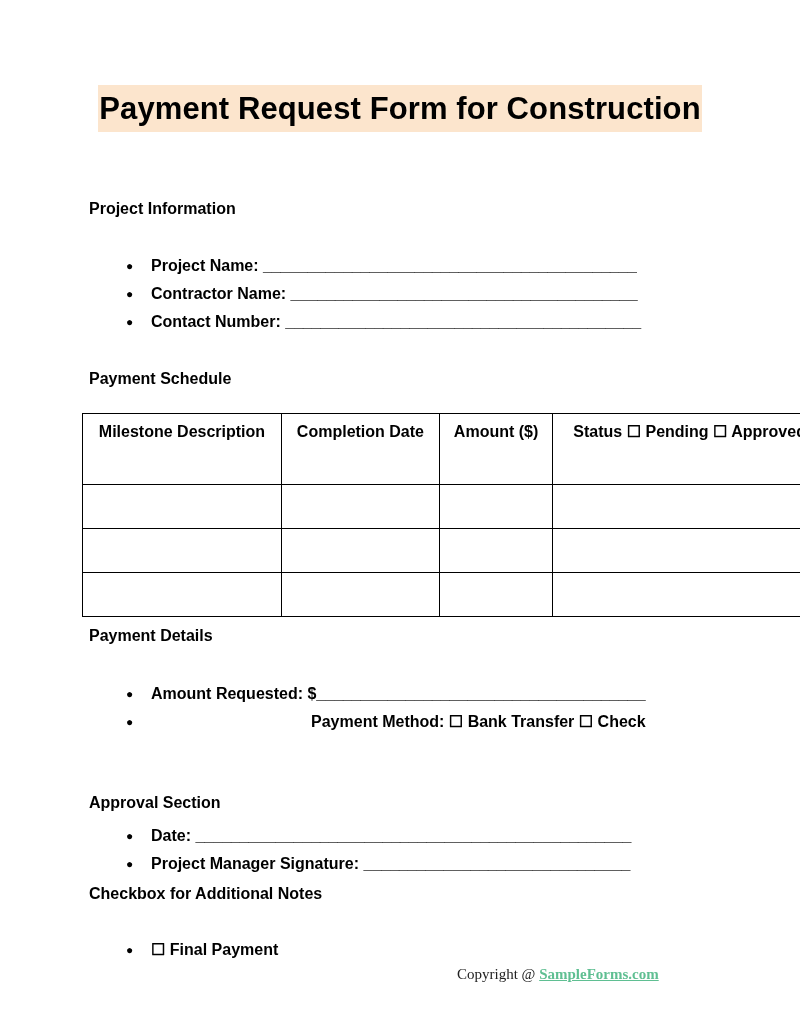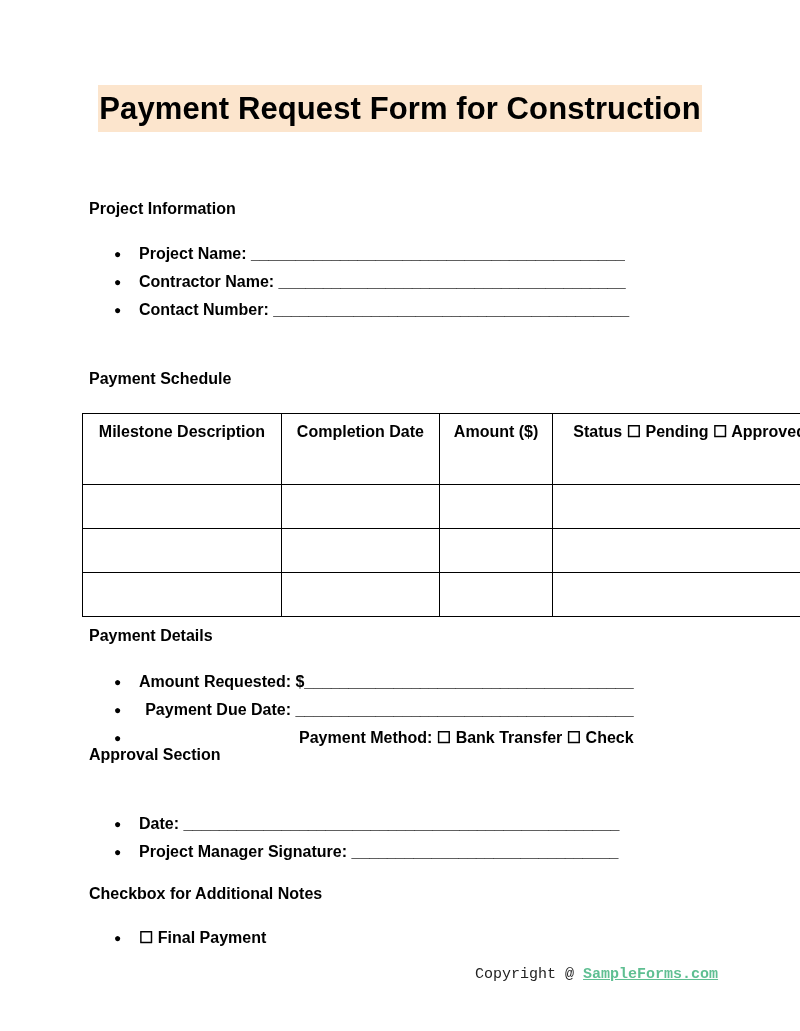--- a/index.html
+++ b/index.html
@@ -18,7 +18,7 @@
       position: absolute; left: 89px; font-weight: bold; font-size: 16px;
     }
     ul.items {
-      position: absolute; left: 89px; margin: 2px; padding: 0; list-style: none;
+      position: absolute; left: 89px; margin: 14px; padding: 0; list-style: none;
     }
     ul.items li {
       position: relative; padding-left: 48px; font-weight: bold; font-size: 16px;

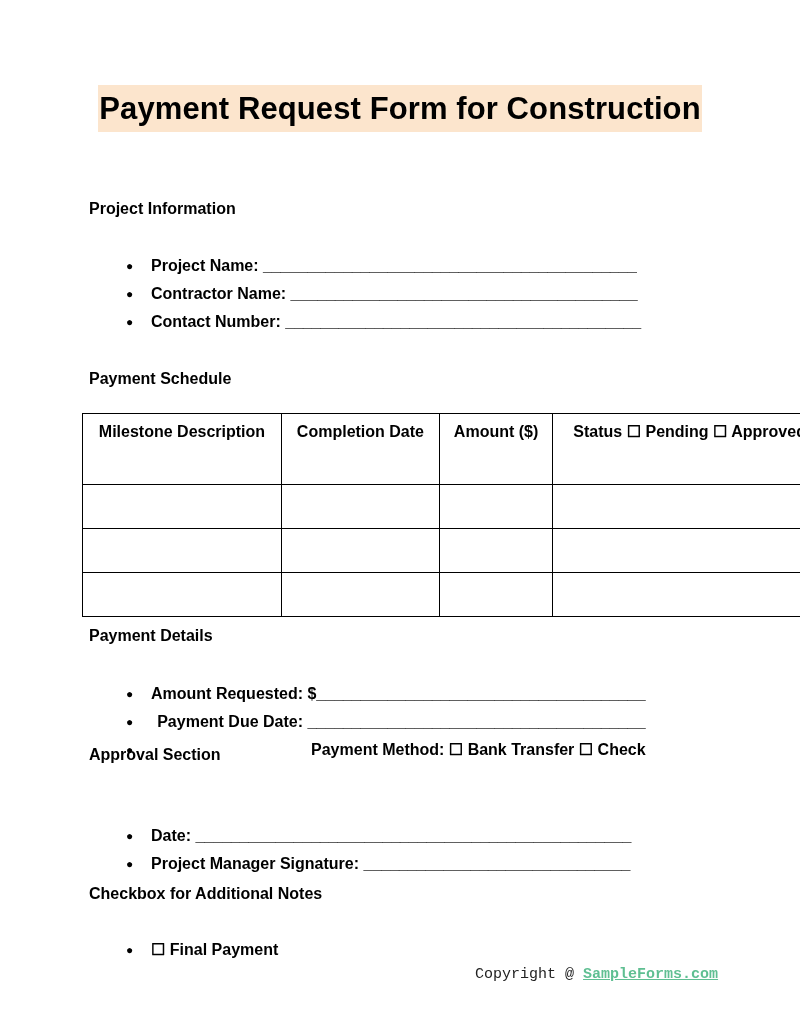--- a/index.html
+++ b/index.html
@@ -103,7 +103,6 @@
 <div class="section-head" style="top:627px;">Payment Details</div>
 <ul class="items" style="top:666px;text-align:right;">
   <li>Amount Requested: $_____________________________________</li>
-  <li>Payment Due Date: ______________________________________</li>
   <li>Payment Method: ☐ Bank Transfer ☐ Check</li>
 </ul>
 

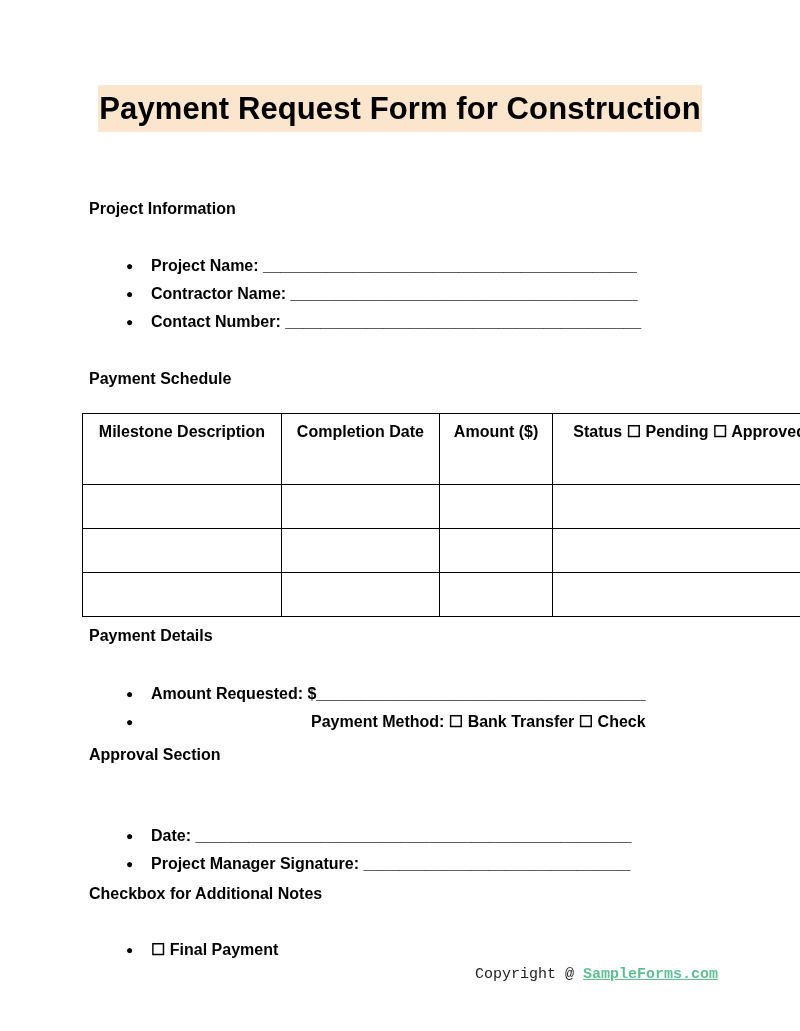--- a/index.html
+++ b/index.html
@@ -106,7 +106,7 @@
   <li>Payment Method: ☐ Bank Transfer ☐ Check</li>
 </ul>
 
-<div class="section-head" style="top:746px;">Approval Section</div>
+<div class="section-head" style="top:794px;">Approval Section</div>
 <ul class="items" style="top:808px;">
   <li>Date: _________________________________________________</li>
   <li>Project Manager Signature: ______________________________</li>

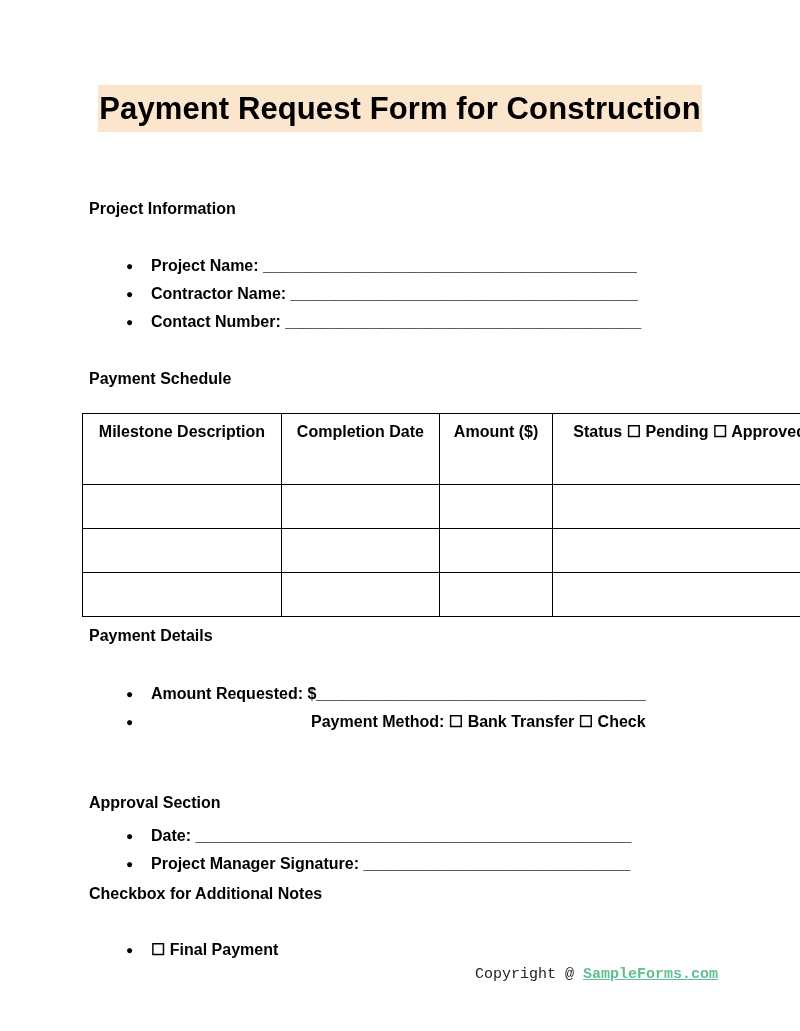--- a/index.html
+++ b/index.html
@@ -40,8 +40,8 @@
     }
     table.sched td { height: 41px; }
     .copyright {
-      position: absolute; top: 966px; left: 475px; font-size: 15px;
-      font-family: Liberation Mono, monospace; color: #222;
+      position: absolute; top: 966px; left: 457px; font-size: 15px;
+      font-family: Liberation Serif, serif; color: #222;
     }
     .copyright a {
       color: #5fbf92; font-weight: bold; text-decoration: underline;

